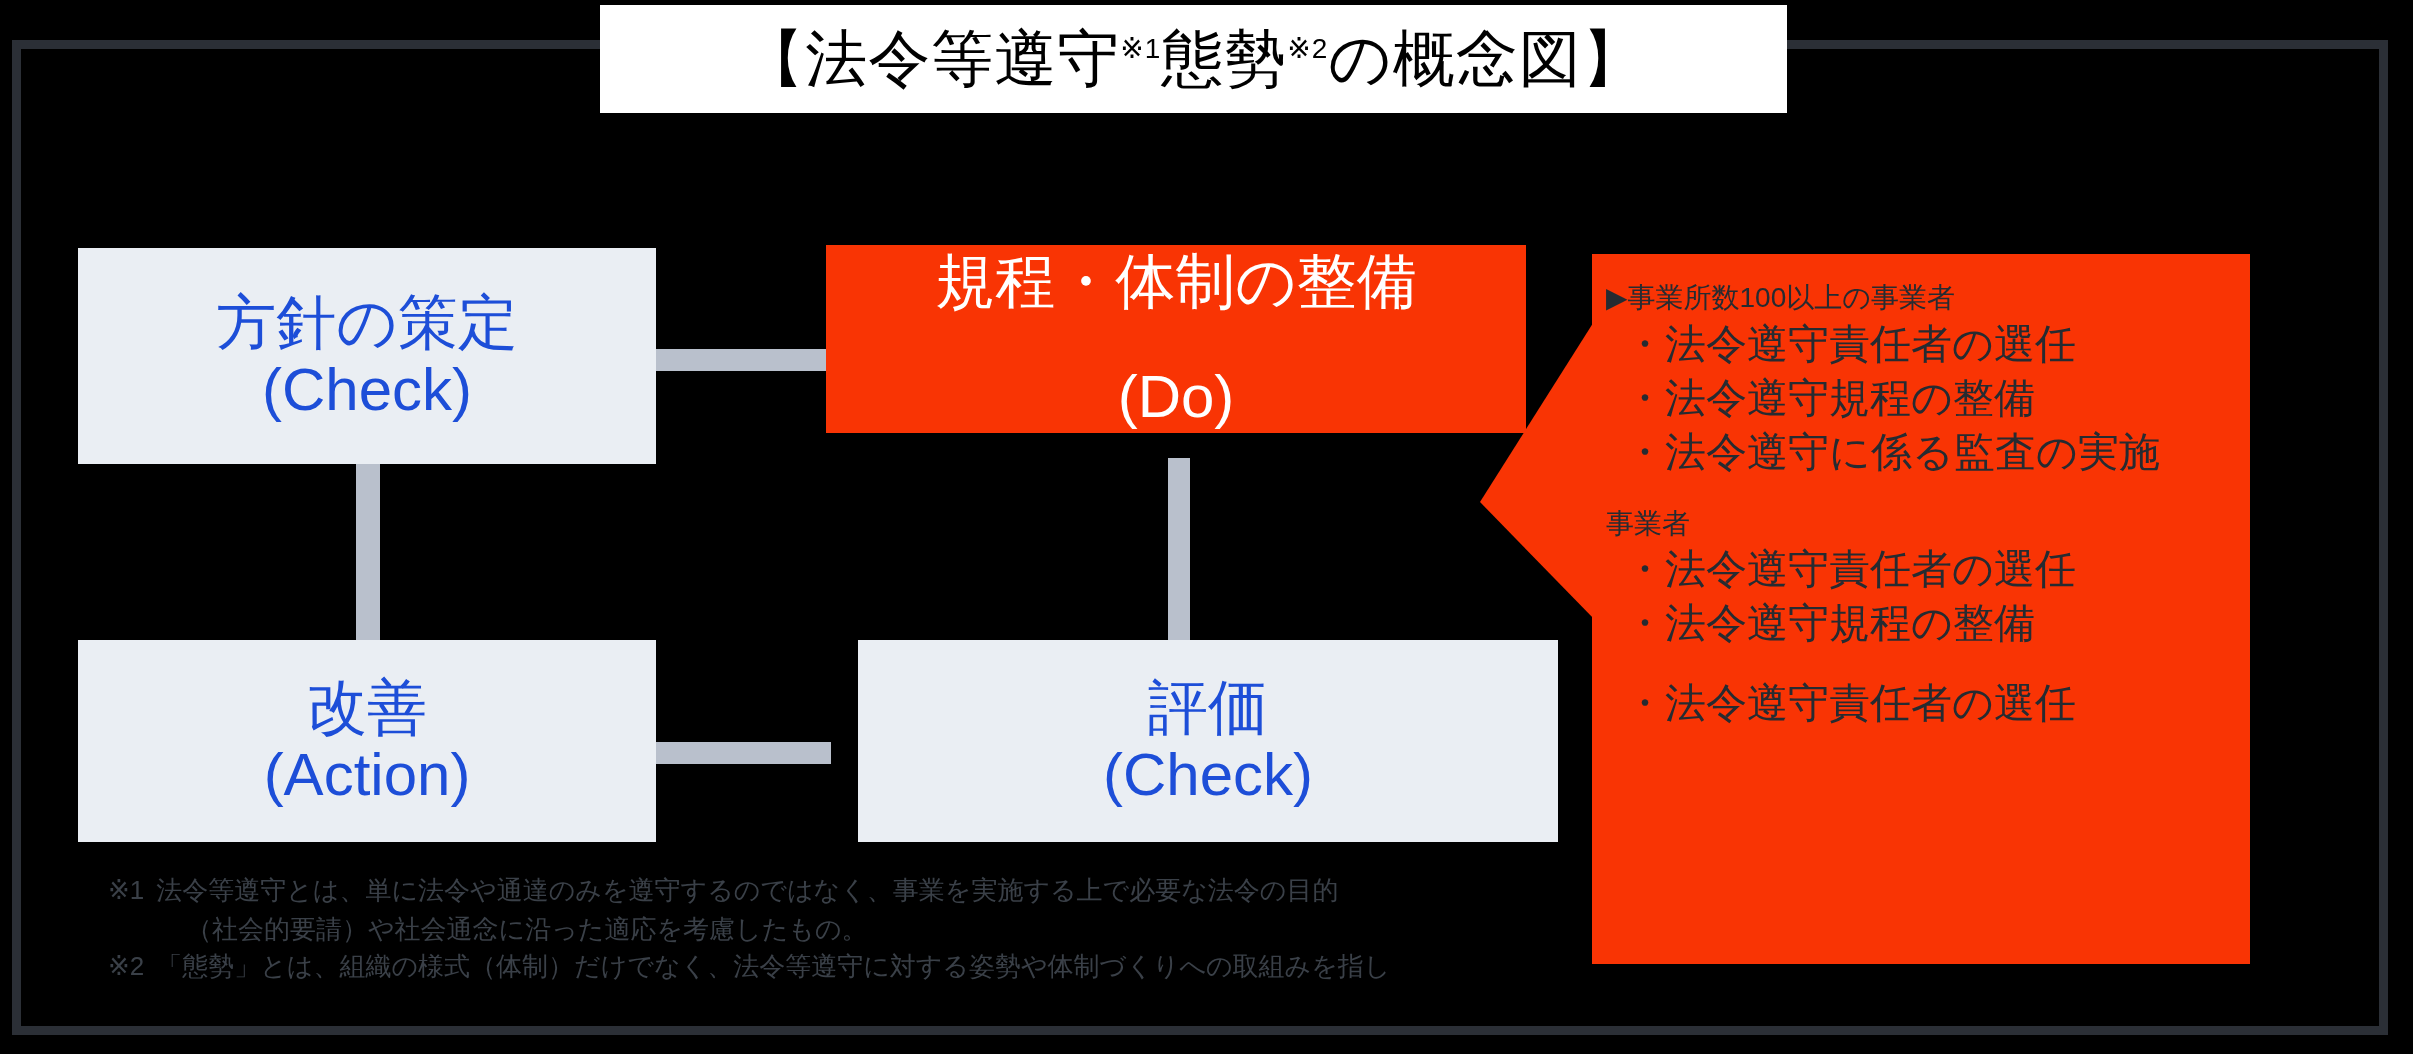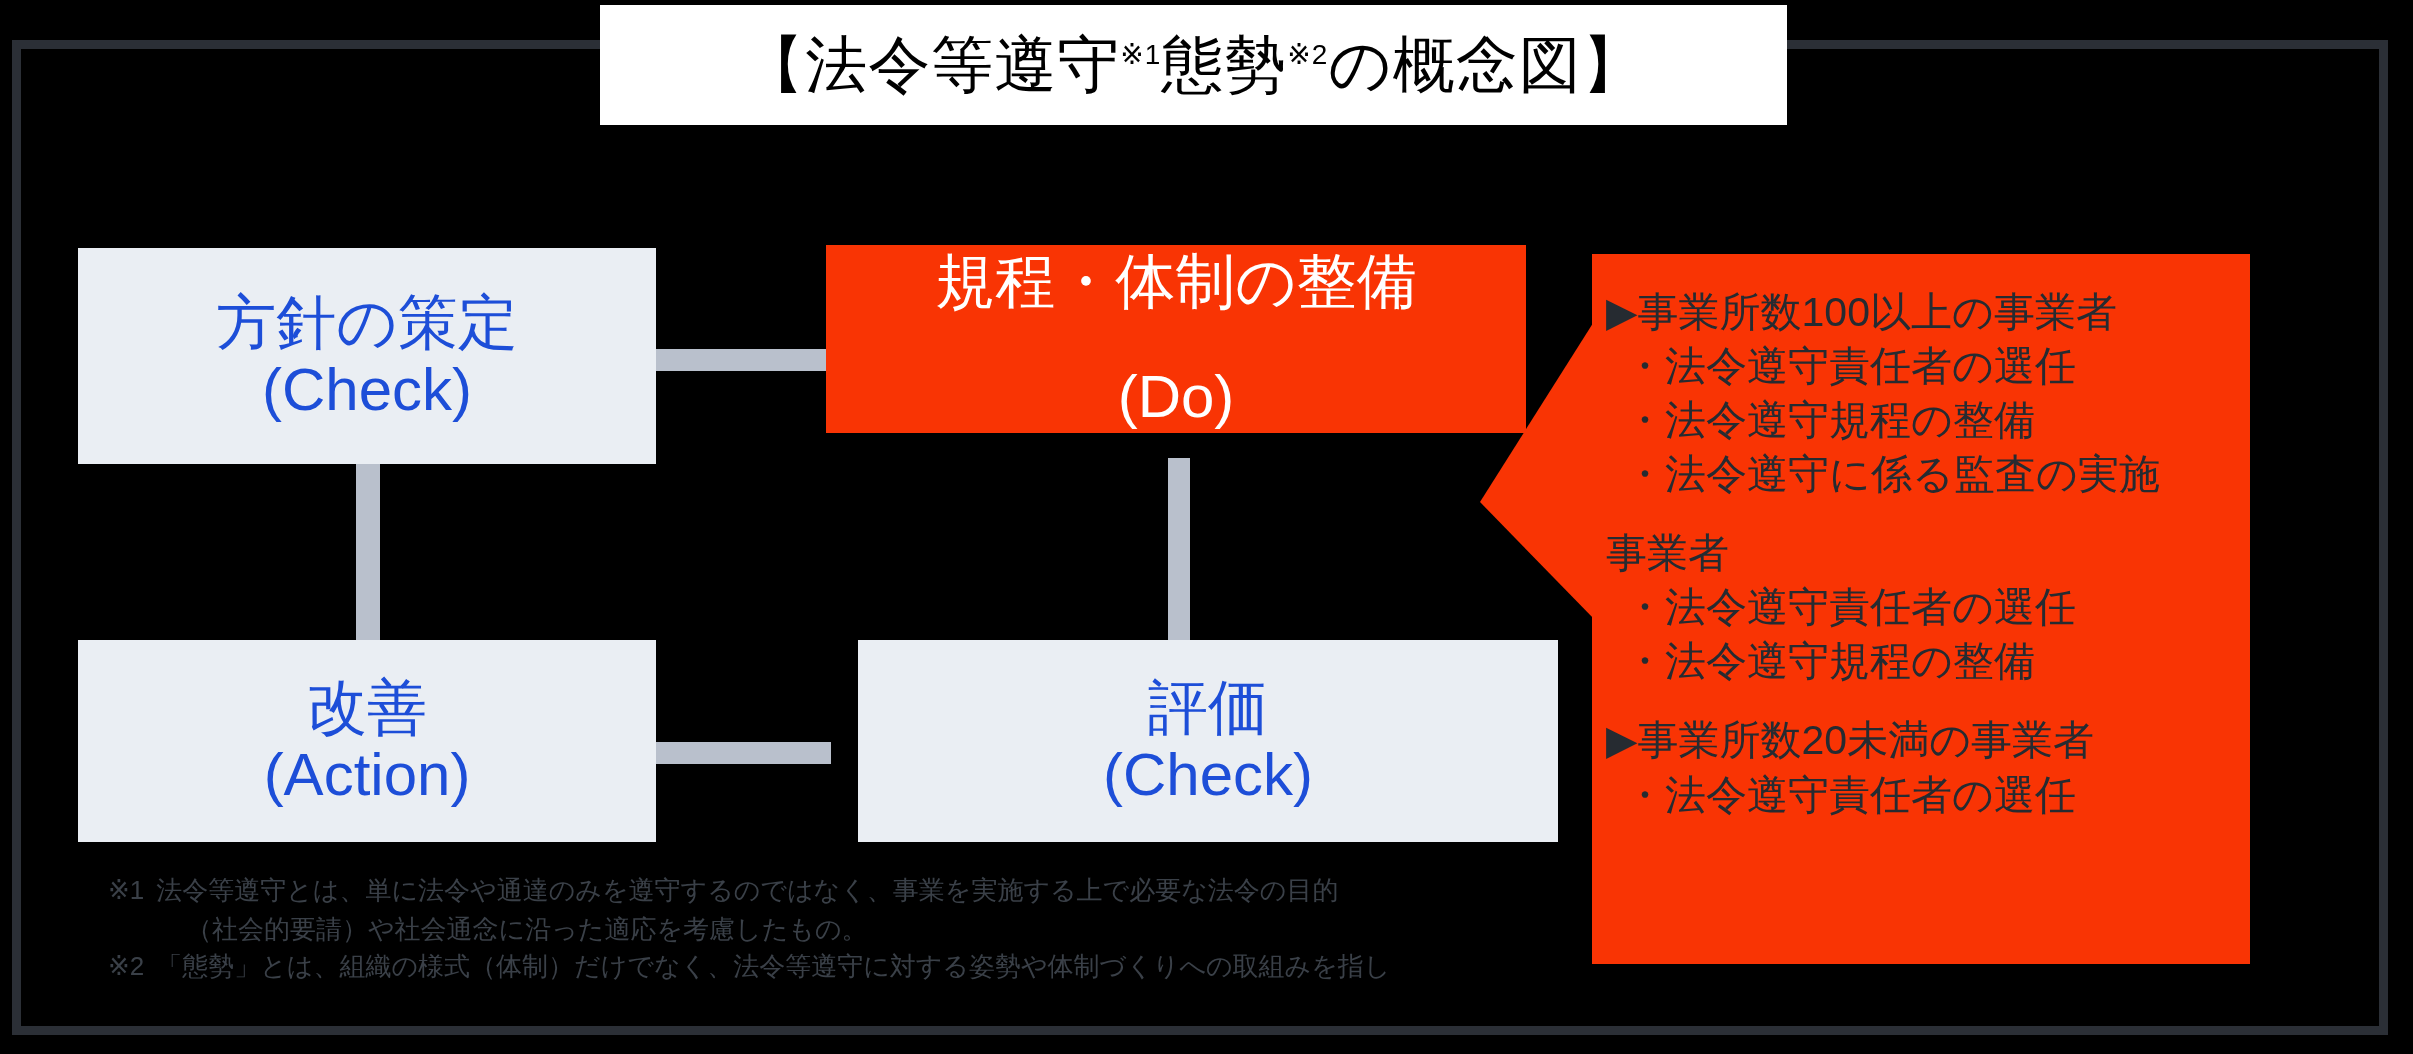--- a/index.html
+++ b/index.html
@@ -33,7 +33,7 @@
     left: 600px;
     top: 5px;
     width: 1187px;
-    height: 120px;
+    height: 108px;
     background: #ffffff;
     display: flex;
     align-items: center;

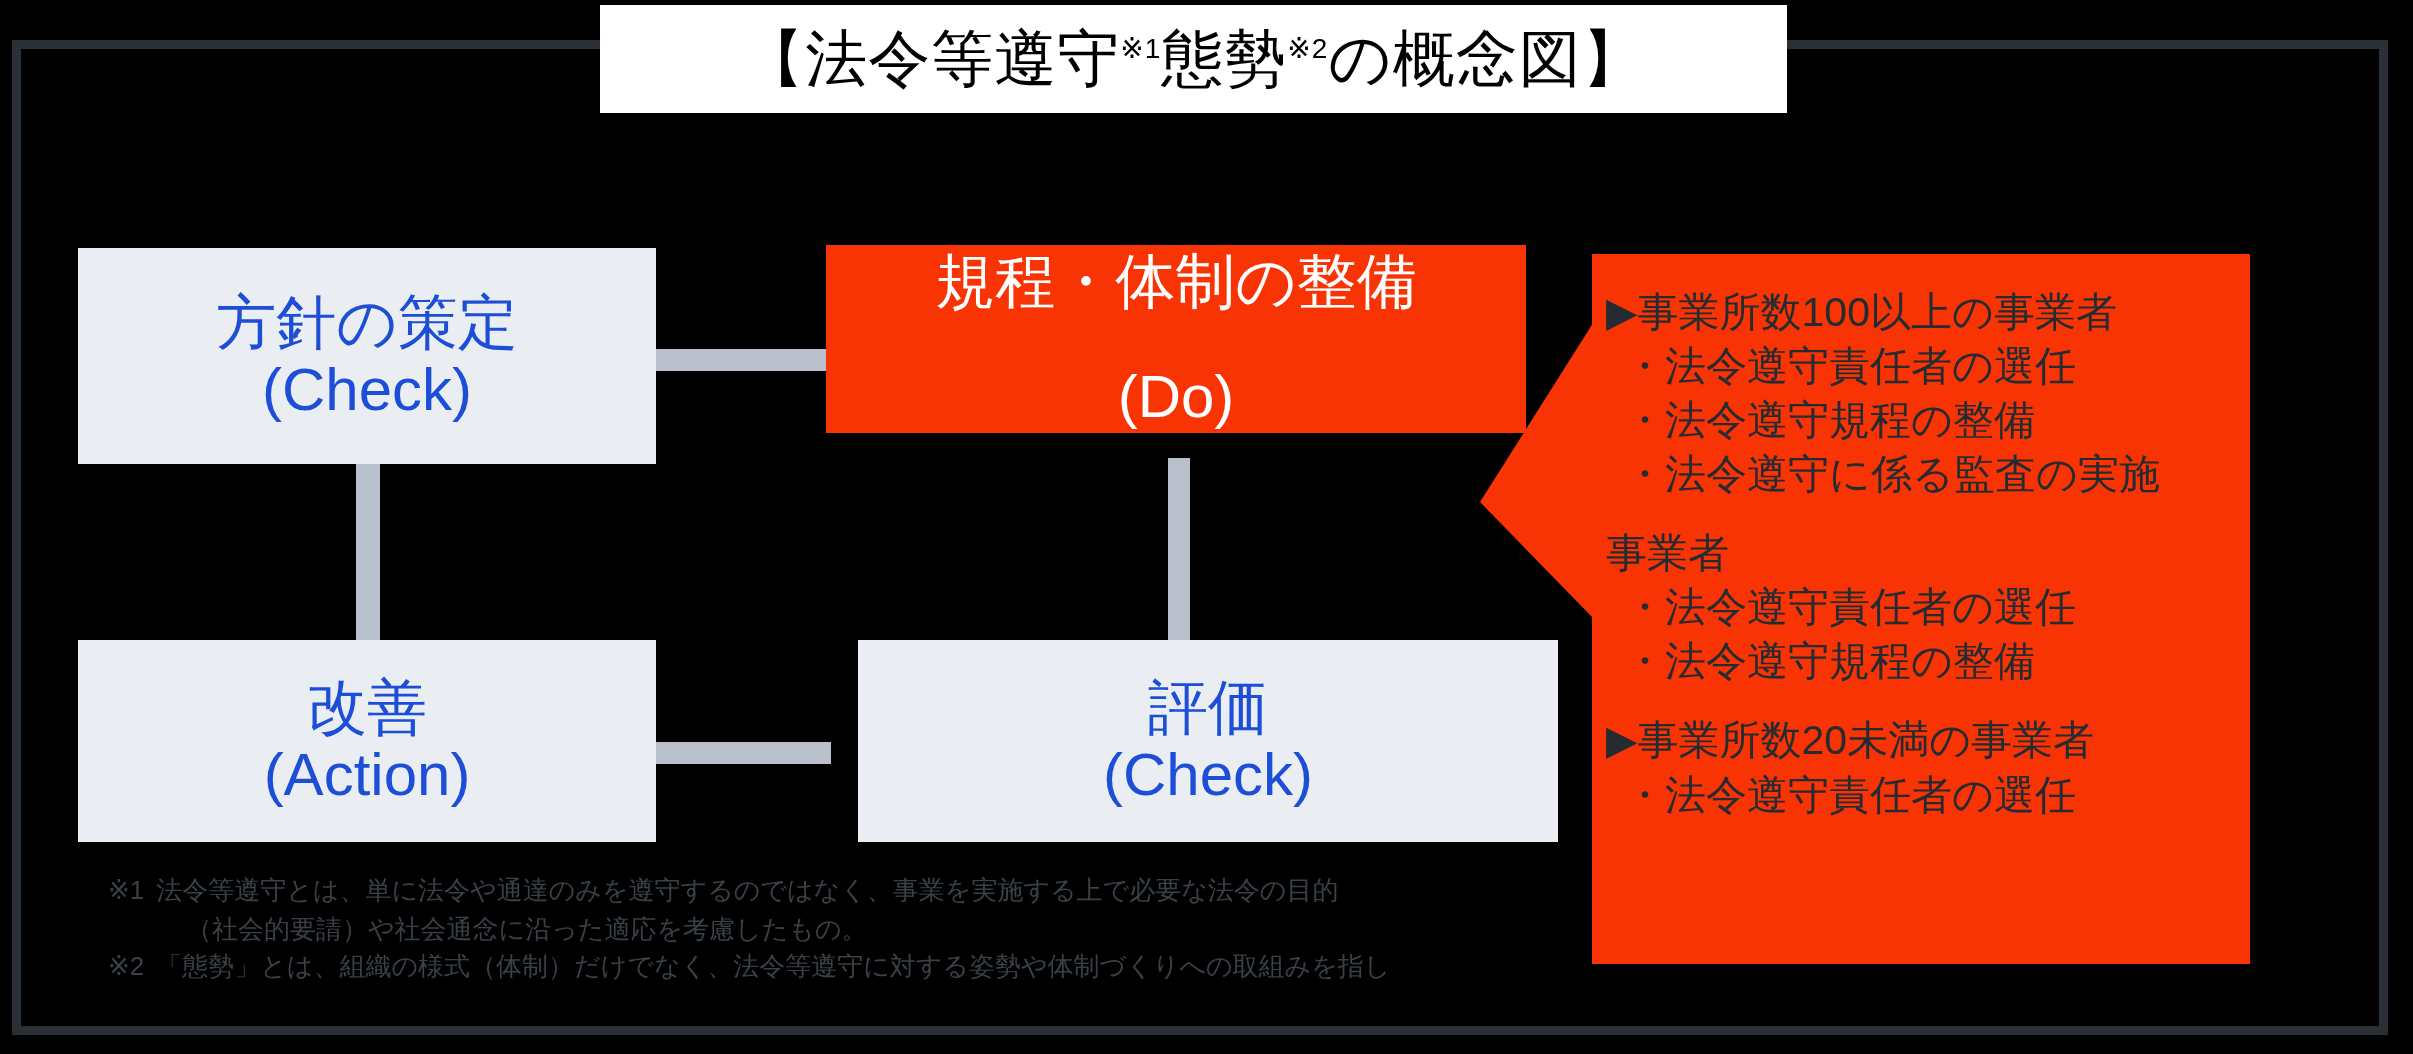--- a/index.html
+++ b/index.html
@@ -141,10 +141,10 @@
   .callout-group { margin-bottom: 30px; }
   .callout-group:last-child { margin-bottom: 0; }
   .callout-head {
-    font-size: 41px;
+    font-size: 28px;
     color: #262b31;
     line-height: 1.2;
-    margin: 12px 0 2px 0;
+    margin: 5px 0 2px 0;
   }
   .callout-item {
     font-size: 41px;

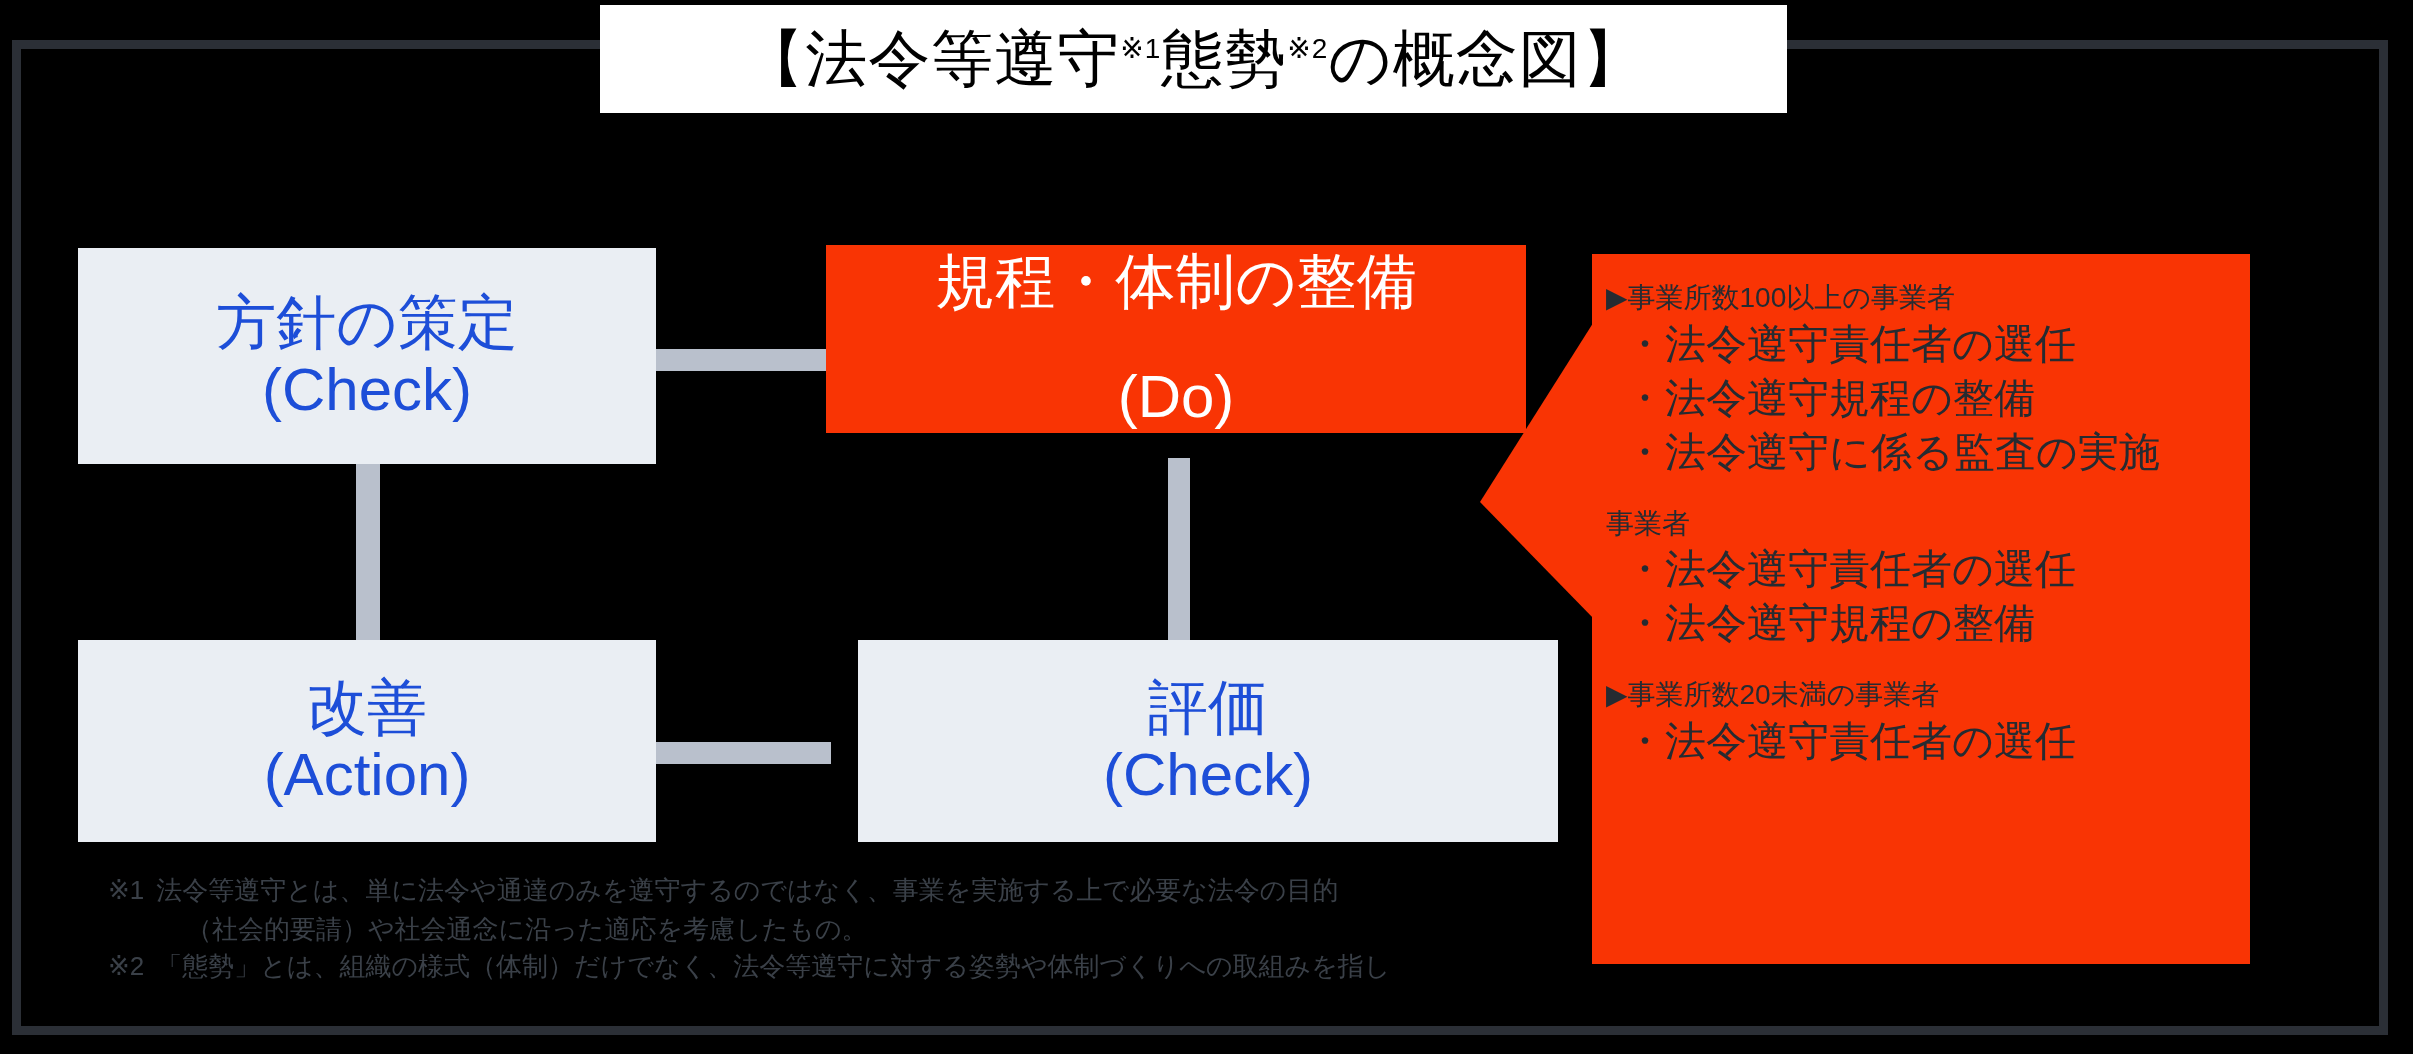--- a/index.html
+++ b/index.html
@@ -221,7 +221,6 @@
   </div>
 
   <div class="callout-group">
-    <div class="callout-head">▶事業所数20未満の事業者</div>
     <div class="callout-item">・法令遵守責任者の選任</div>
   </div>
 

